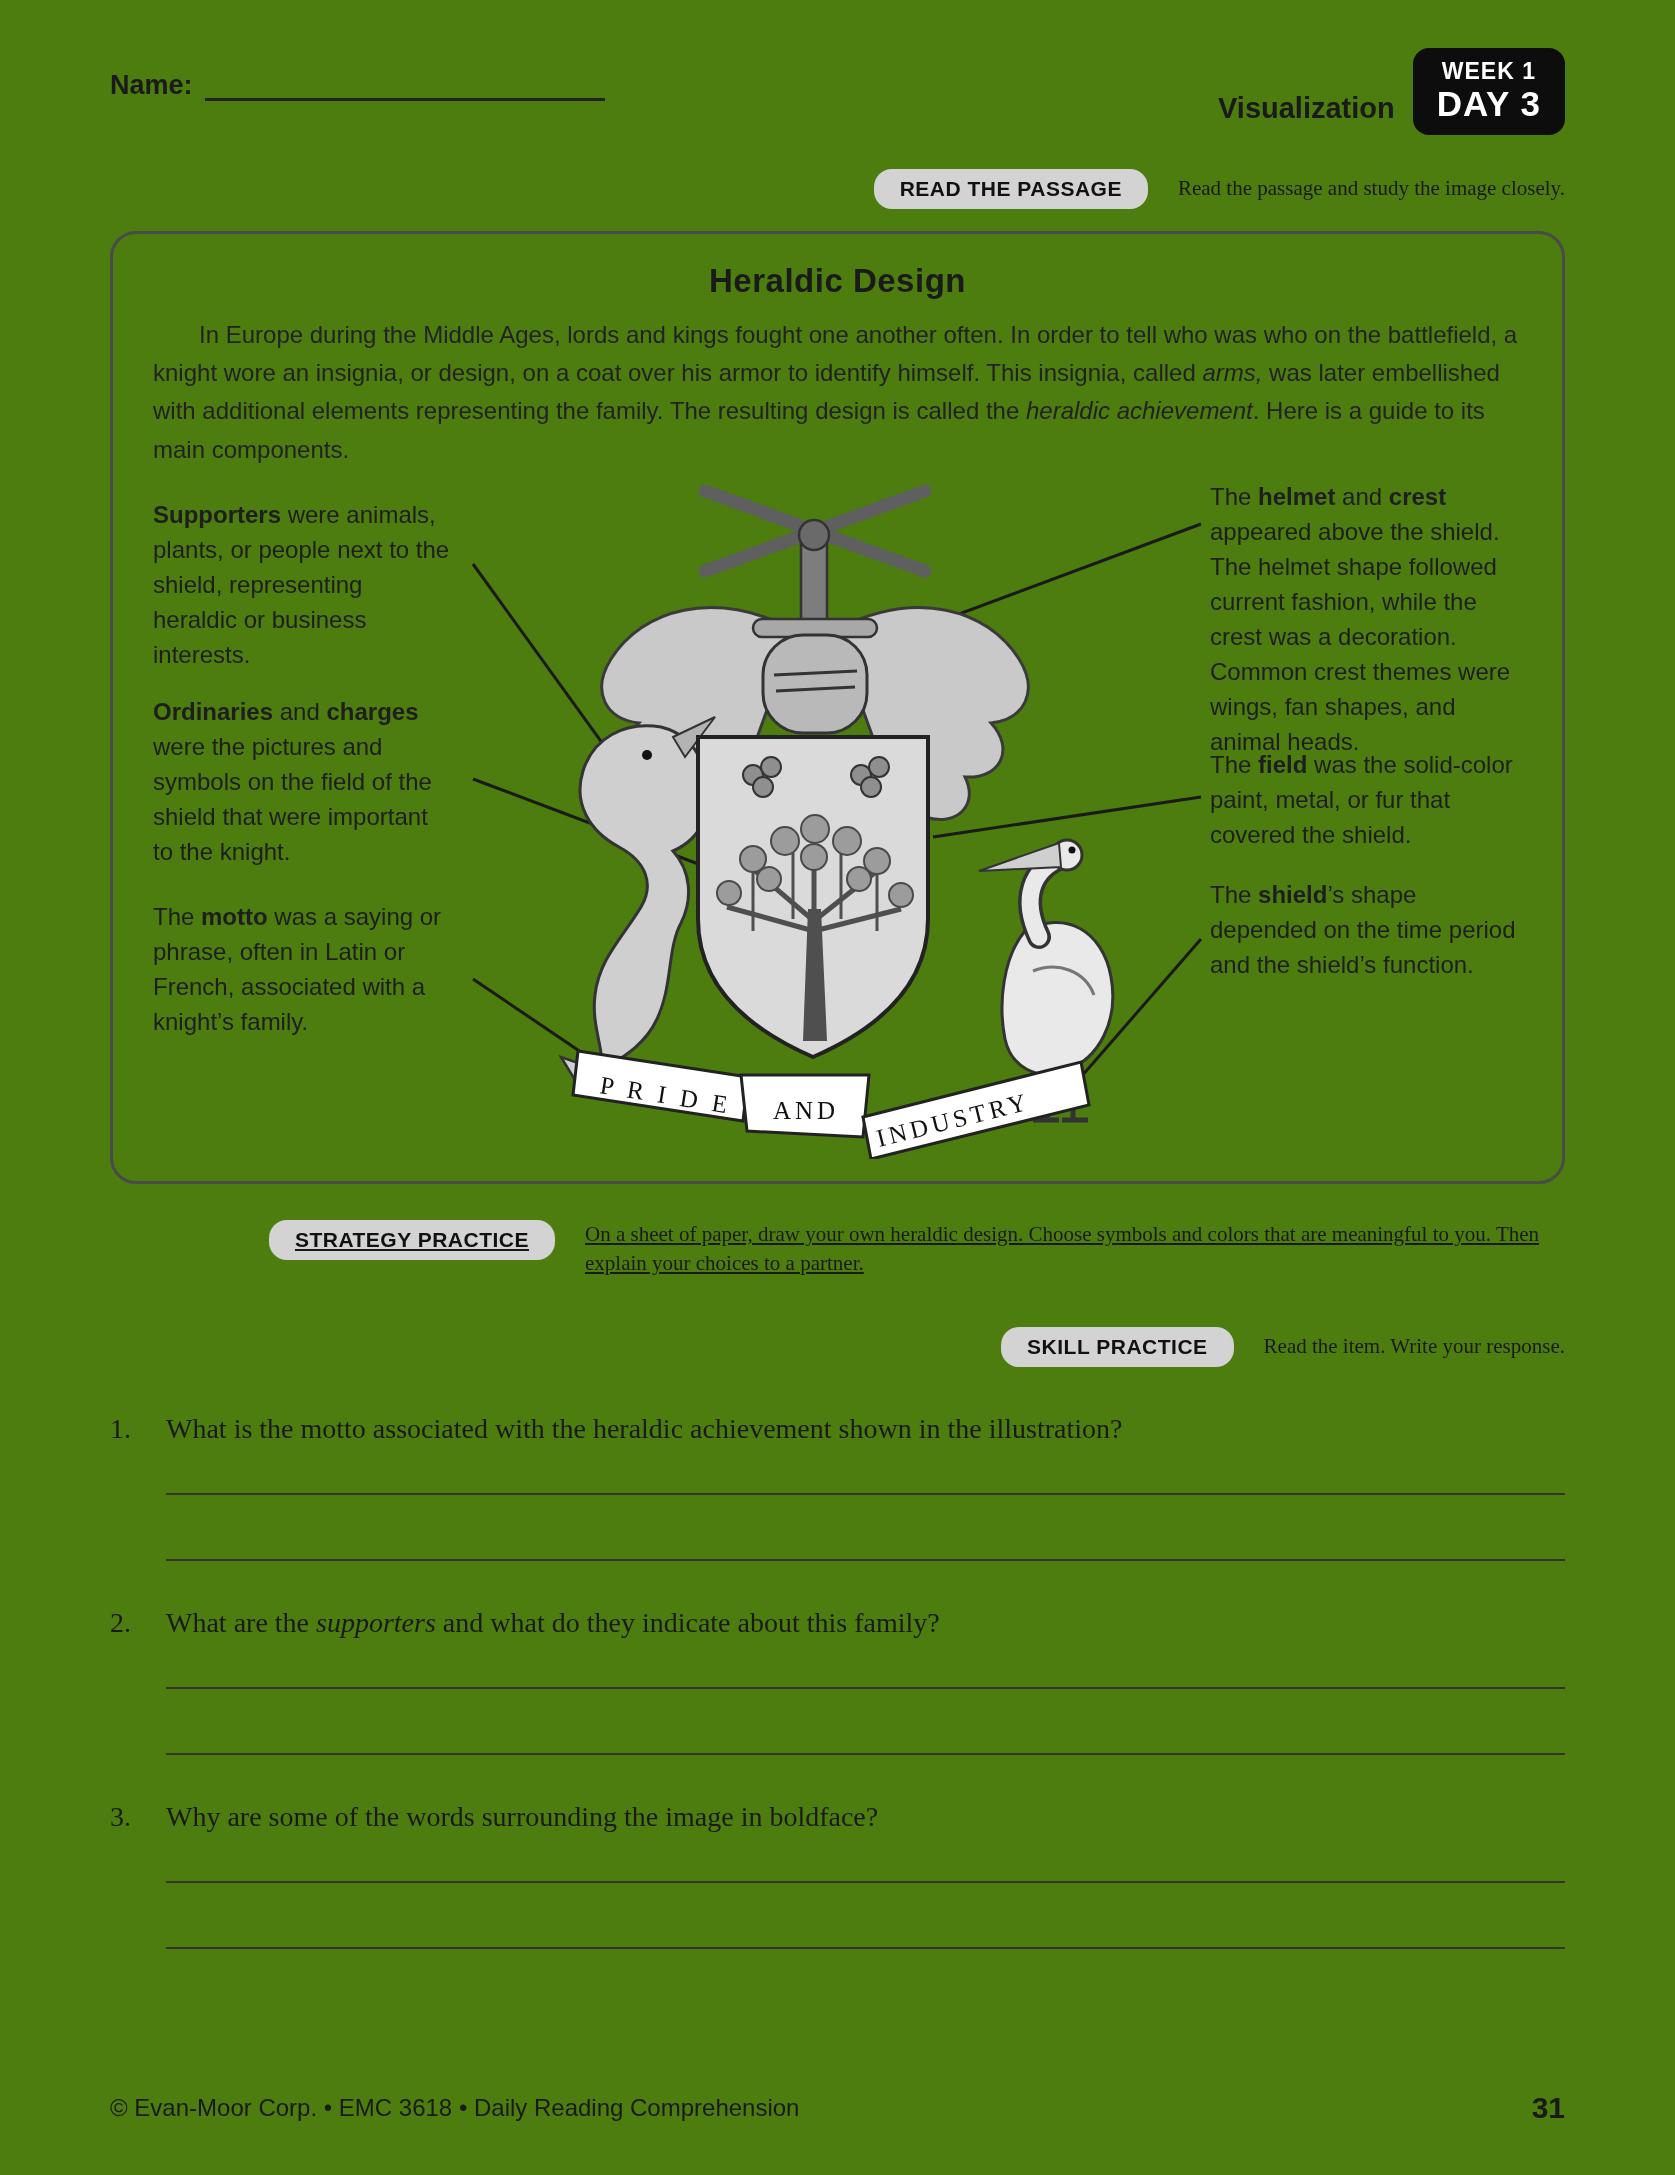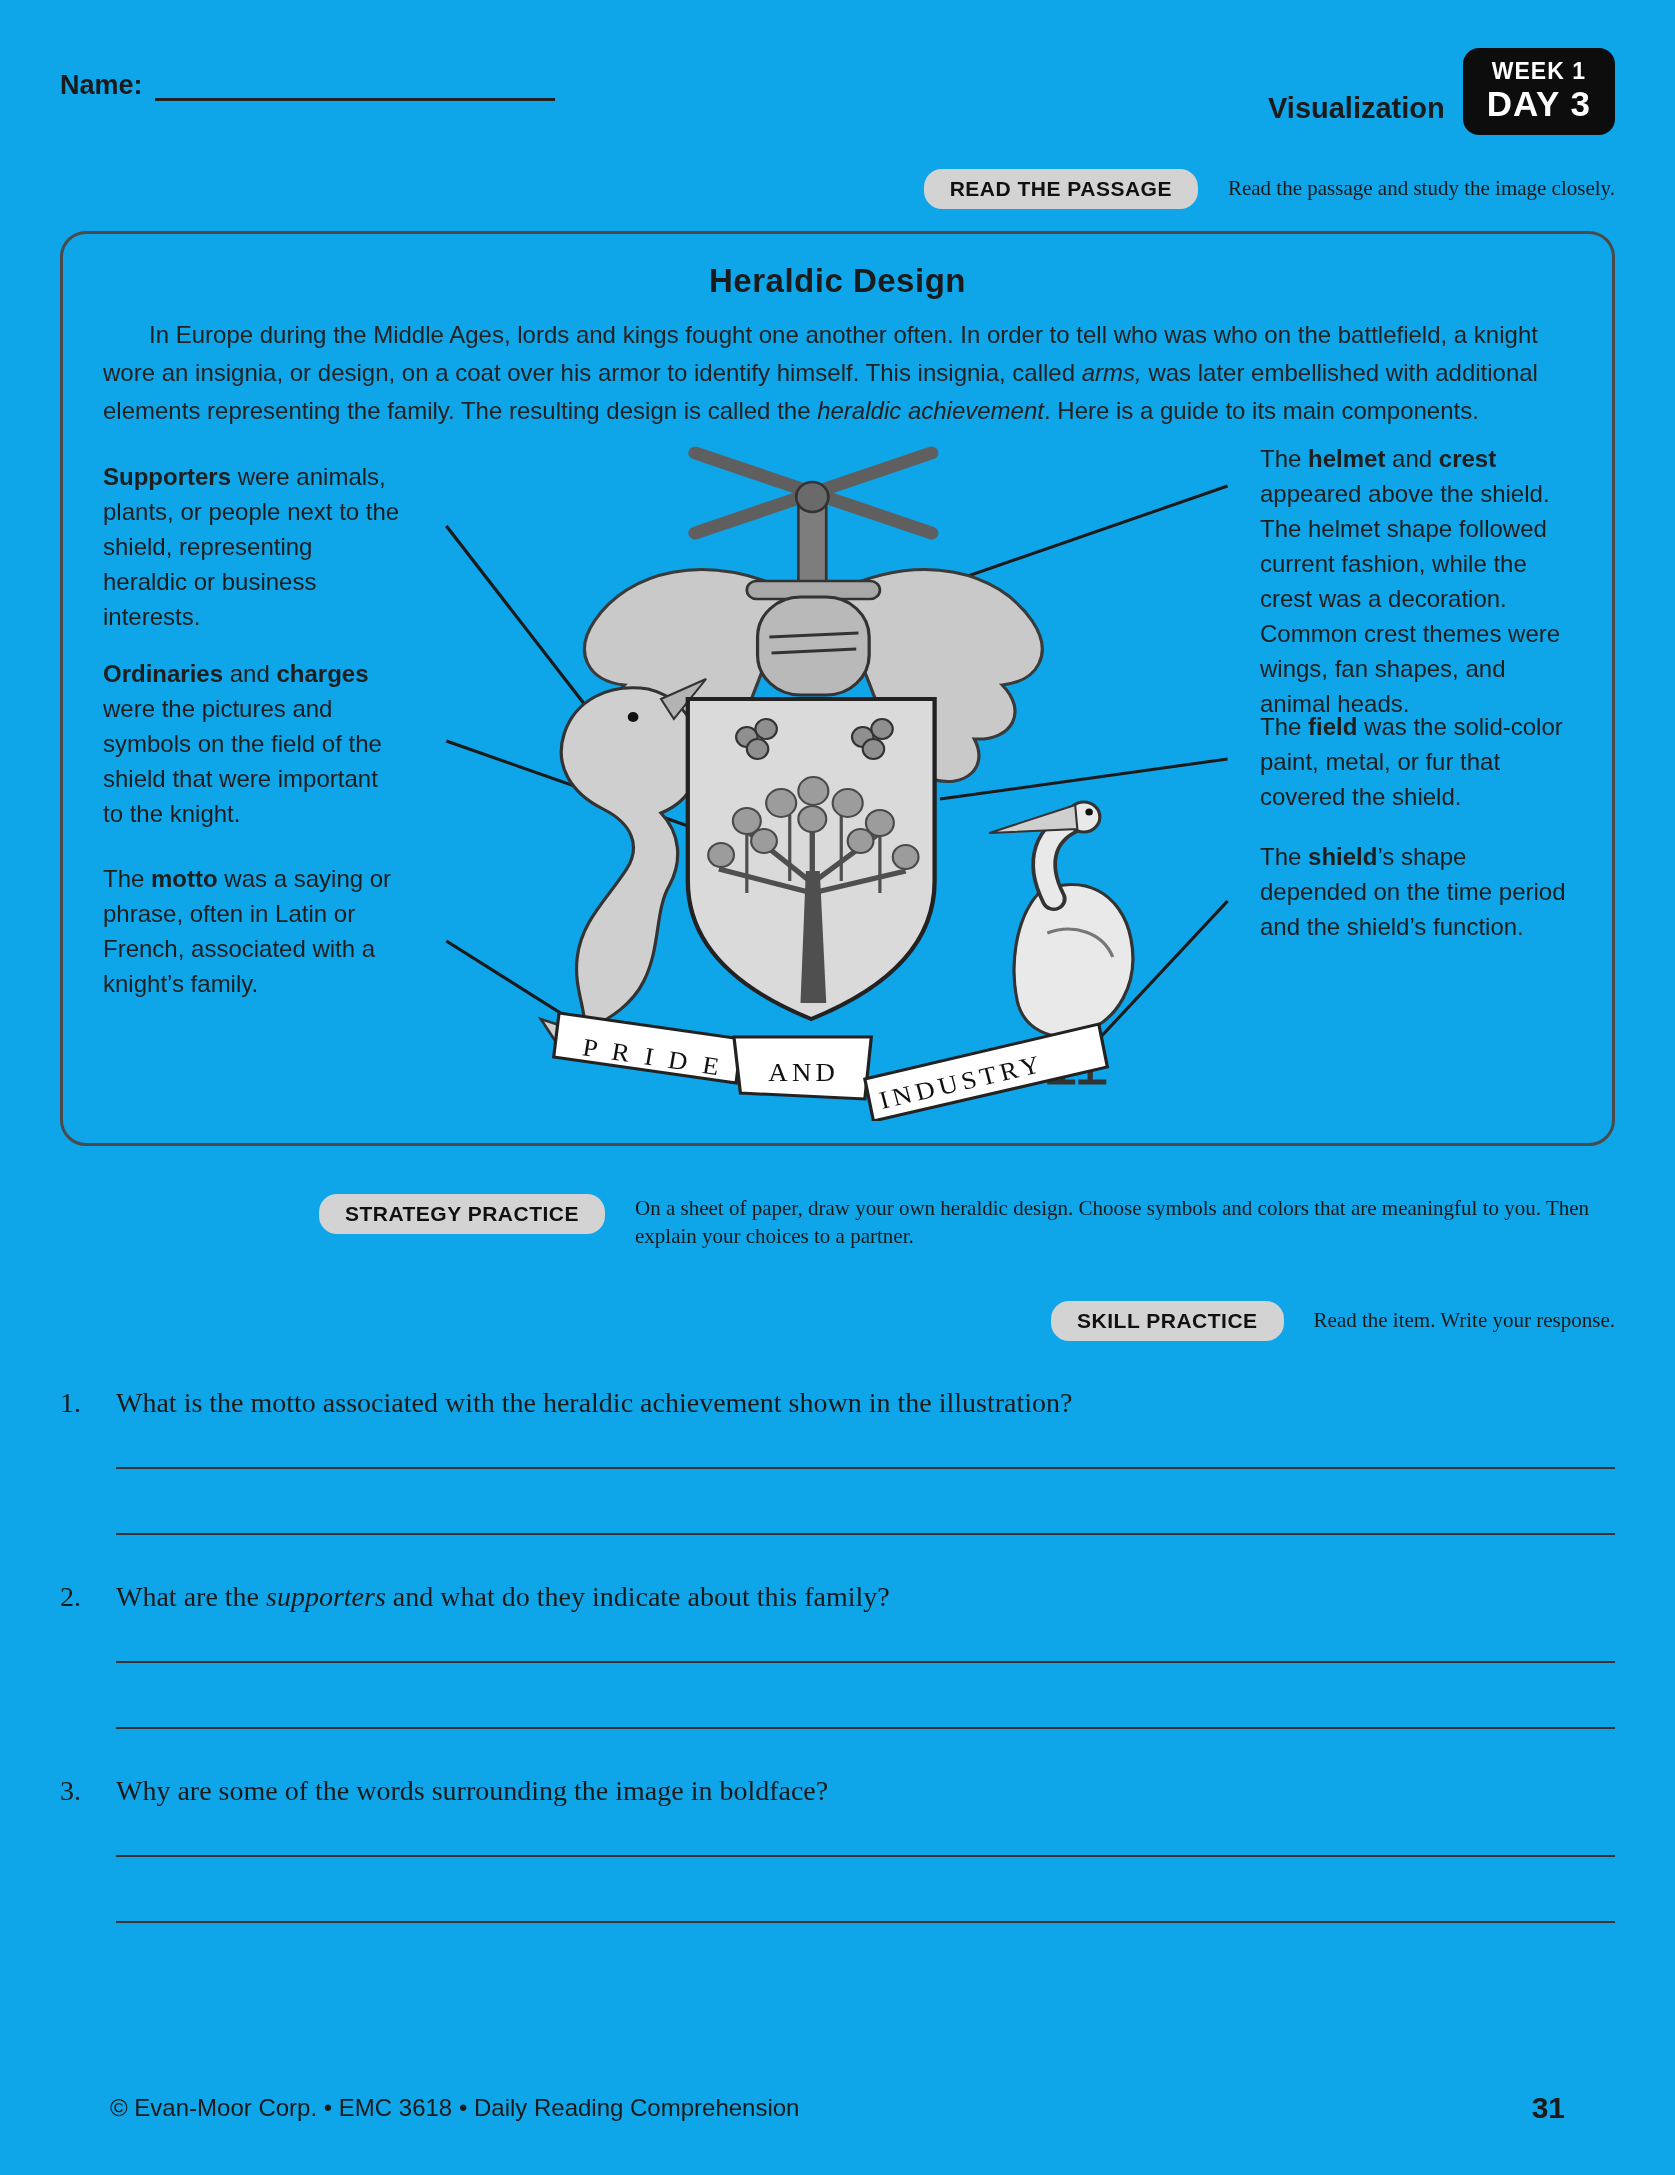--- a/index.html
+++ b/index.html
@@ -5,8 +5,8 @@
   * { margin:0; padding:0; box-sizing:border-box; }
   html,body { background:#ffffff; }
   .page {
-    width:1675px; height:2175px; background:#0ea5e9; position:relative;
-    padding:48px 60px 0; font-family:"Liberation Sans", sans-serif; color:#1a1a1a;
+    width:1675px; height:2175px; background:#4d7c0f; position:relative;
+    padding:48px 110px 0; font-family:"Liberation Sans", sans-serif; color:#1a1a1a;
     overflow:hidden;
   }
   .serif { font-family:"Liberation Serif", serif; }

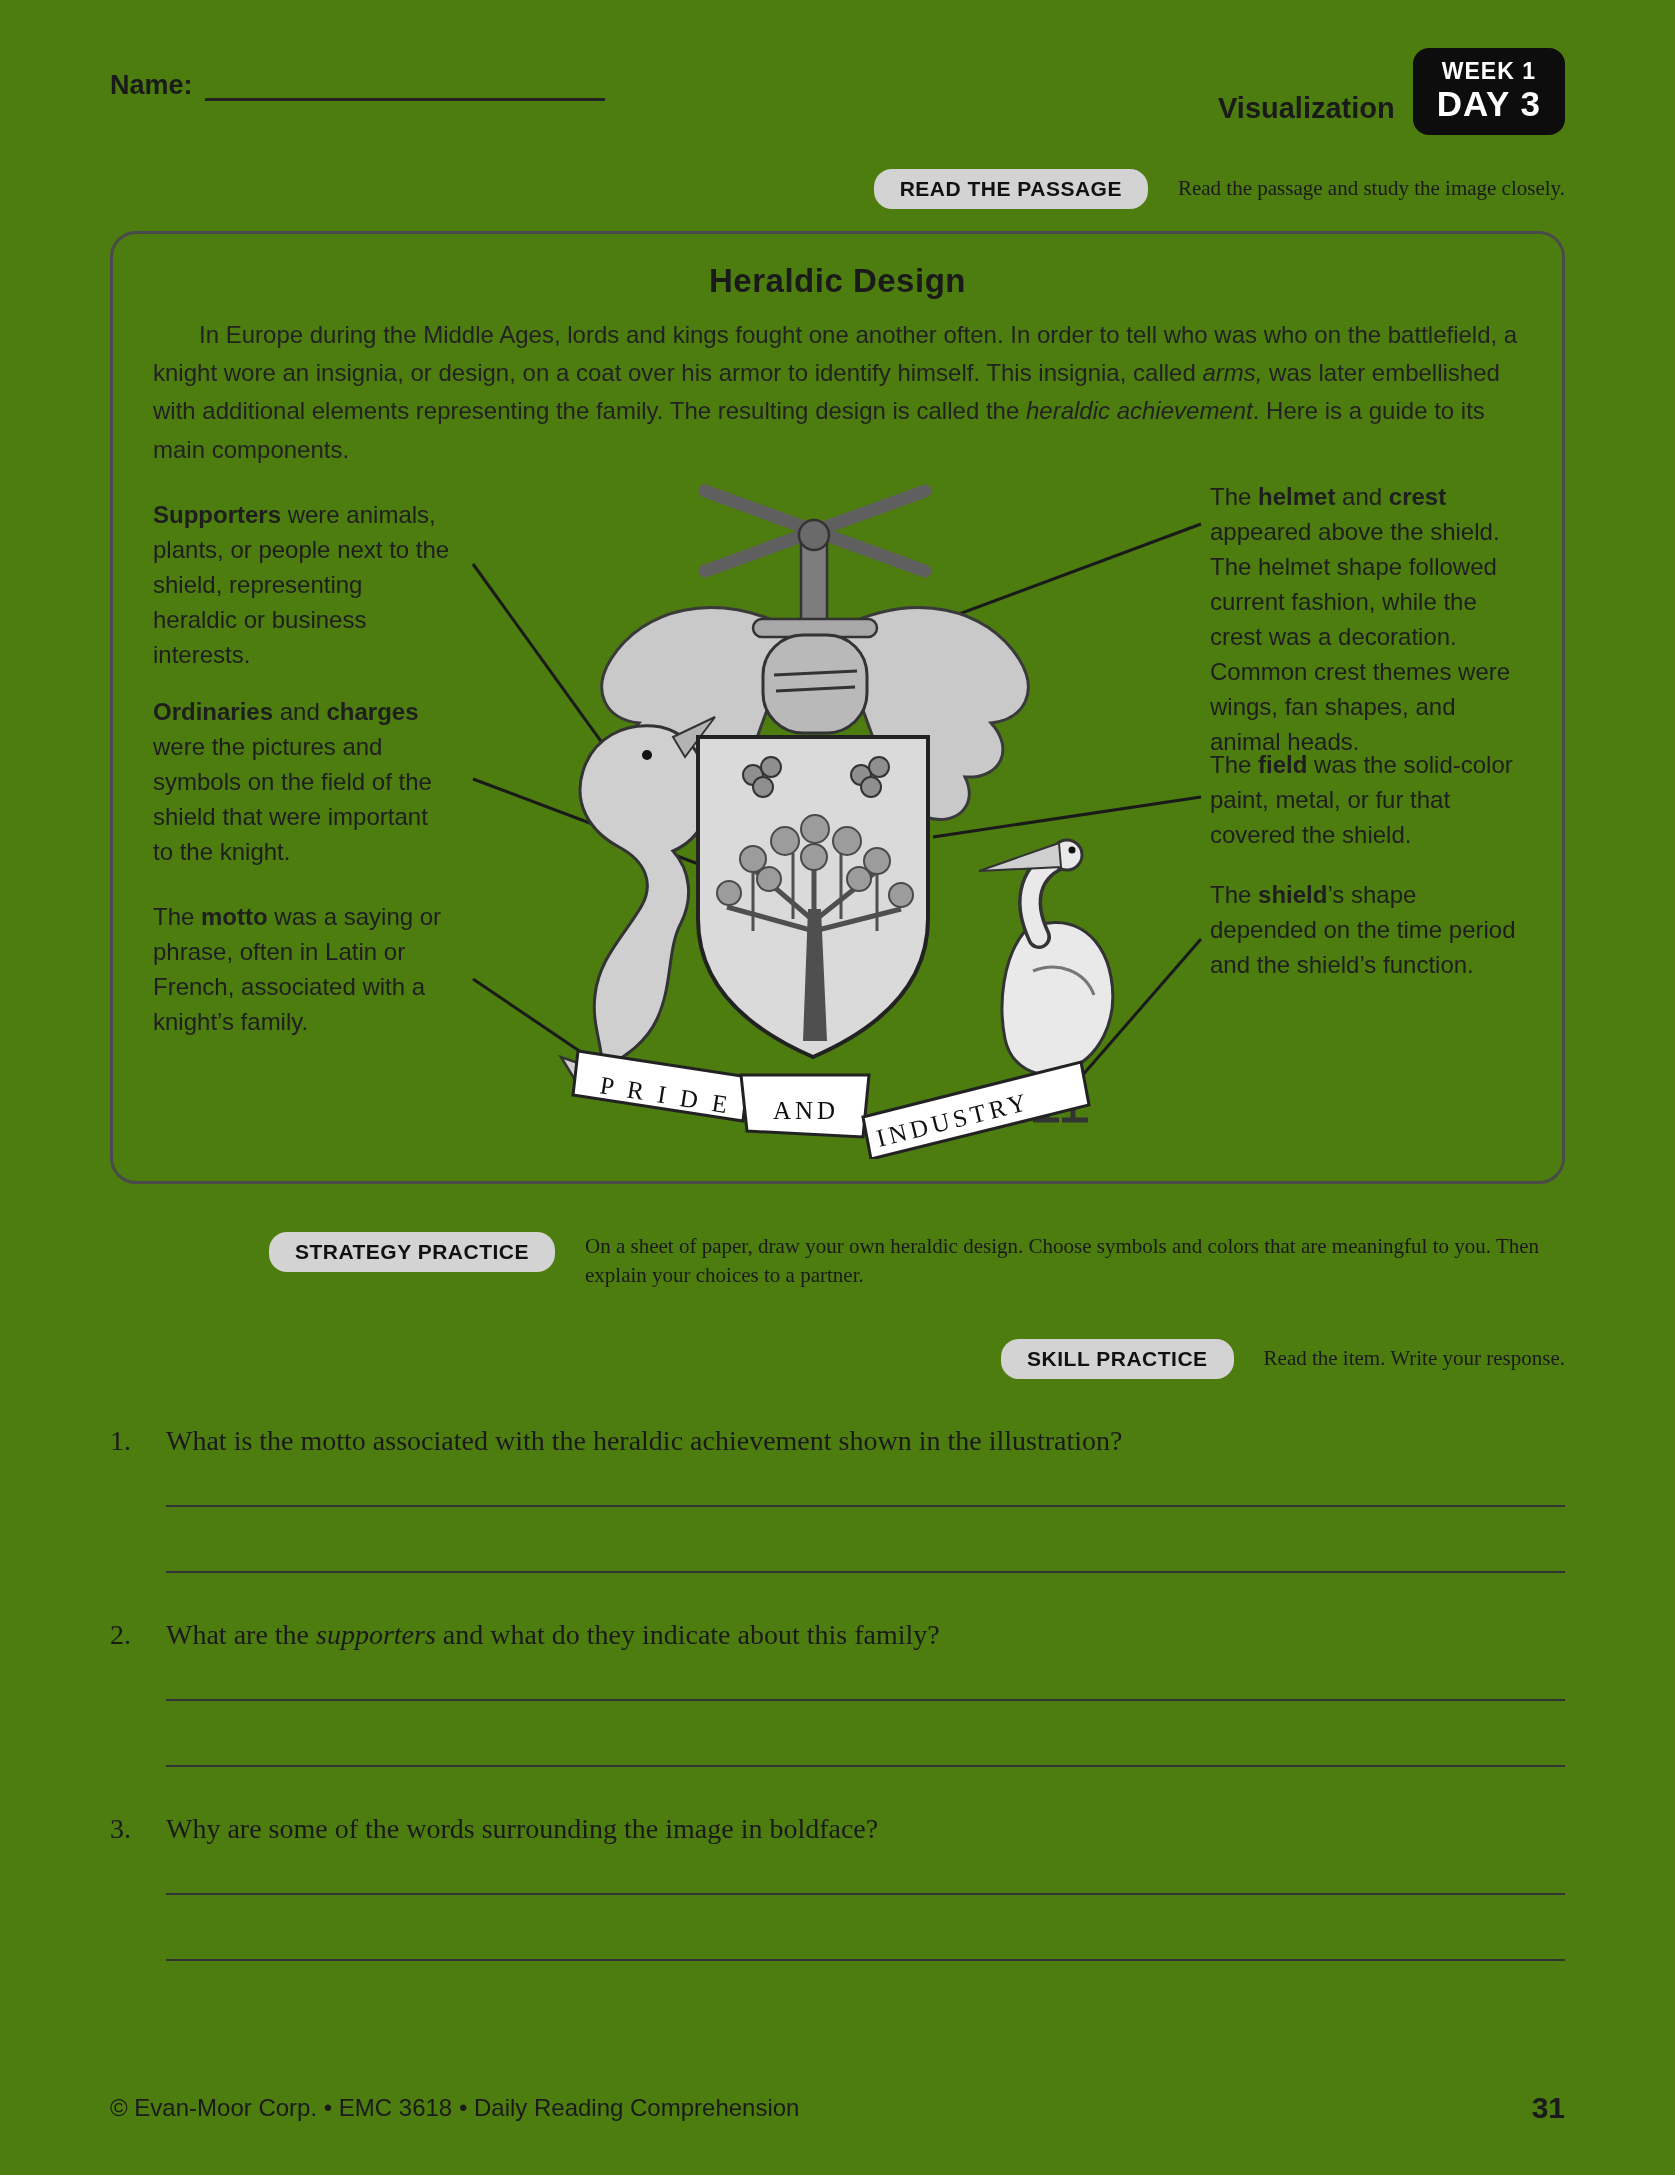--- a/index.html
+++ b/index.html
@@ -55,7 +55,7 @@
   .motto-text { font-family:"Liberation Serif", serif; font-size:25px; letter-spacing:4px; fill:#111; }
 
   
-  .strategy-row { margin-top:48px; }
+  .strategy-row { margin-top:36px;text-decoration:underline; }
   .skill-row { margin-top:50px; }
 
   

